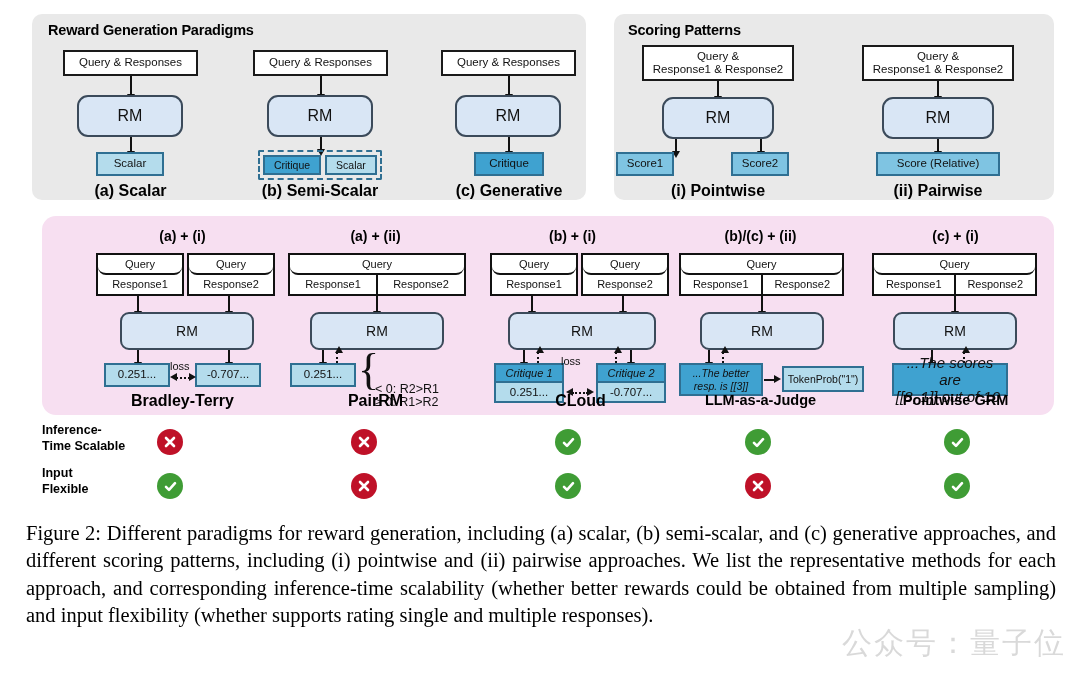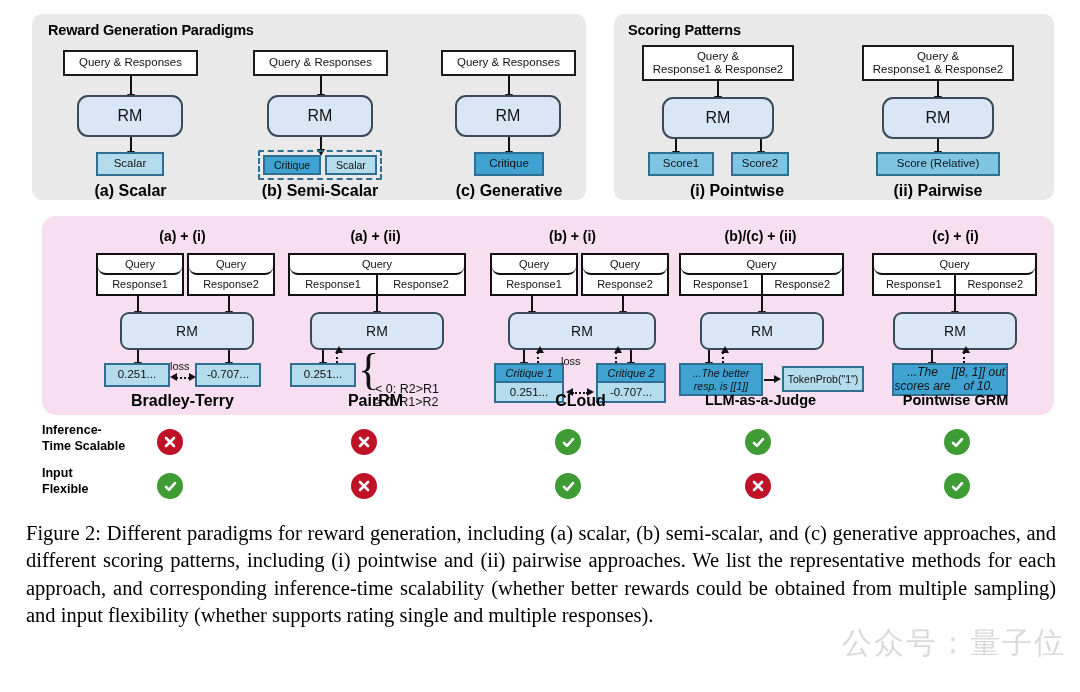--- a/index.html
+++ b/index.html
@@ -201,7 +201,7 @@
   <div class="rm" style="left:662px;top:97px;width:112px;height:42px;">RM</div>
   <div class="arrow" style="left:675px;top:139px;height:13px;"></div>
   <div class="arrow" style="left:760px;top:139px;height:13px;"></div>
-  <div class="bbox bl-mid" style="left:648px;top:152px;width:66px;height:24px;">Score1</div>
+  <div class="bbox bl-mid" style="left:616px;top:152px;width:58px;height:24px;">Score1</div>
   <div class="bbox bl-mid" style="left:731px;top:152px;width:58px;height:24px;">Score2</div>
   <div class="caption-lbl" style="left:661px;top:182px;width:152px;">(i) Pointwise</div>
 

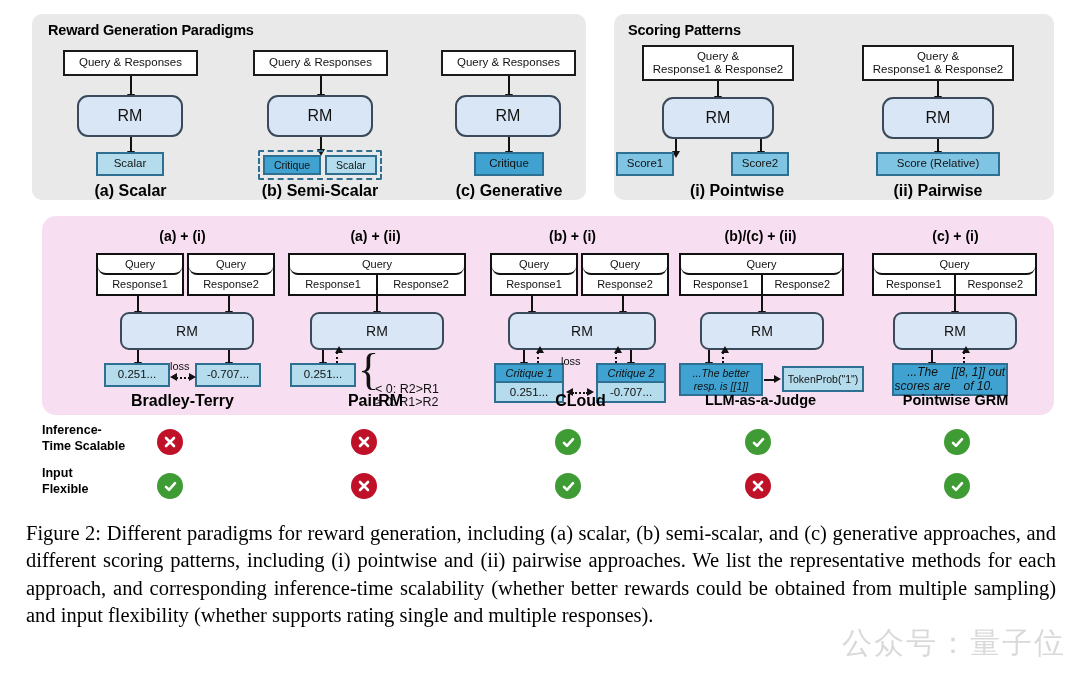--- a/index.html
+++ b/index.html
@@ -203,7 +203,7 @@
   <div class="arrow" style="left:760px;top:139px;height:13px;"></div>
   <div class="bbox bl-mid" style="left:616px;top:152px;width:58px;height:24px;">Score1</div>
   <div class="bbox bl-mid" style="left:731px;top:152px;width:58px;height:24px;">Score2</div>
-  <div class="caption-lbl" style="left:661px;top:182px;width:152px;">(i) Pointwise</div>
+  <div class="caption-lbl" style="left:642px;top:182px;width:152px;">(i) Pointwise</div>
 
   <div class="wbox" style="left:862px;top:45px;width:152px;height:36px;flex-direction:column;">
     <span>Query &amp;</span>

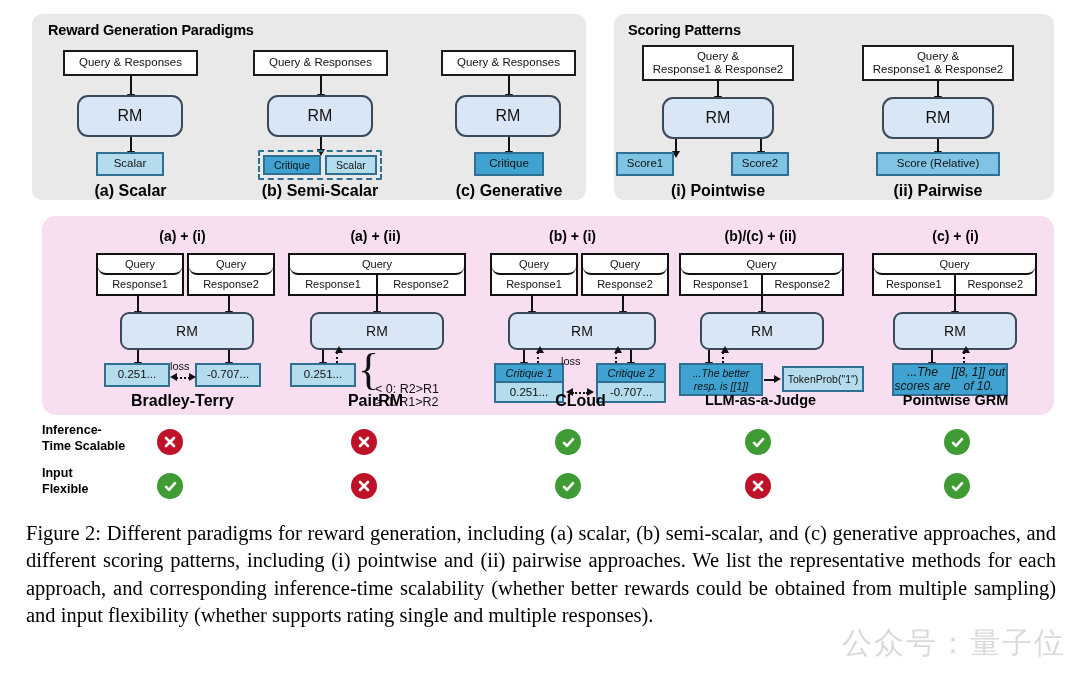--- a/index.html
+++ b/index.html
@@ -323,7 +323,7 @@
   <div class="rm small" style="left:893px;top:312px;width:124px;height:38px;">RM</div>
   <div class="arrow thin" style="left:931px;top:350px;height:13px;"></div>
   <div class="arrow thin up dotted" style="left:963px;top:352px;height:11px;"></div>
-  <div class="bbox bl-dark" style="left:892px;top:363px;width:116px;height:33px;flex-direction:row;font-style:italic;font-size:12px;">
+  <div class="bbox bl-dark" style="left:892px;top:363px;width:116px;height:33px;flex-direction:column;font-style:italic;font-size:15px;">
     <span>...The scores are</span>
     <span>[[8, 1]] out of 10.</span>
   </div>

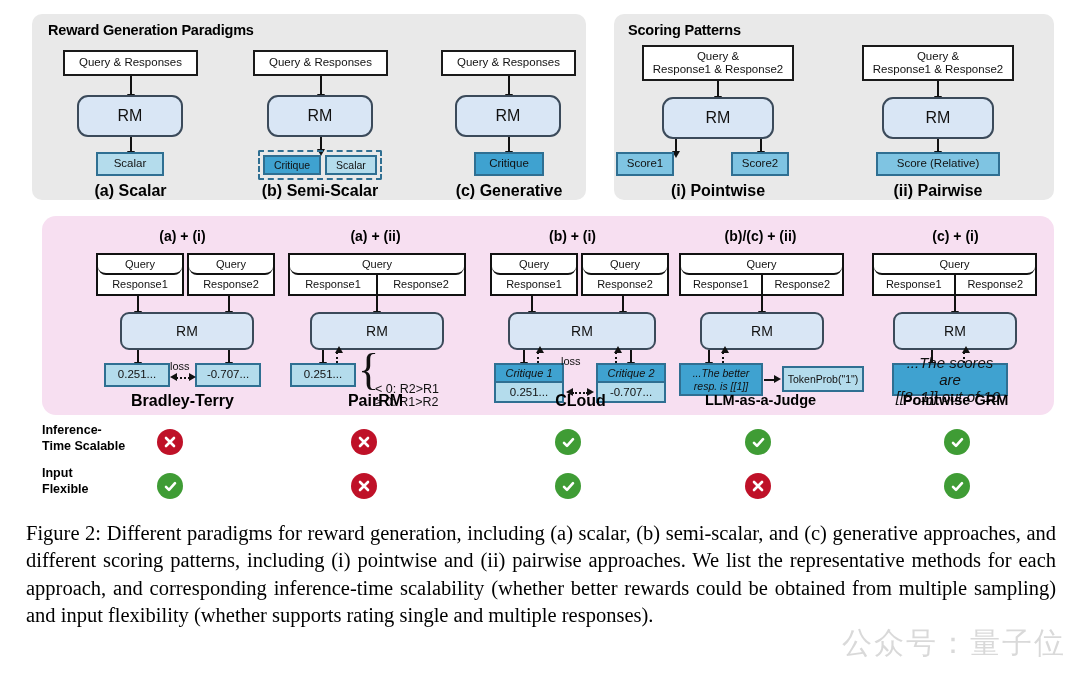--- a/index.html
+++ b/index.html
@@ -305,7 +305,7 @@
   <div class="arrow thin up dotted" style="left:722px;top:352px;height:11px;"></div>
   <div class="bbox bl-dark" style="left:679px;top:363px;width:84px;height:33px;flex-direction:column;font-style:italic;font-size:10.5px;">
     <span>...The better</span>
-    <span>resp. is [[1]]</span>
+    <span>resp. is [[3]]</span>
   </div>
   <div class="harrow" style="left:764px;top:379px;width:10px;"></div>
   <div class="bbox bl-light" style="left:782px;top:366px;width:82px;height:26px;font-size:10.5px;">TokenProb("1")</div>

